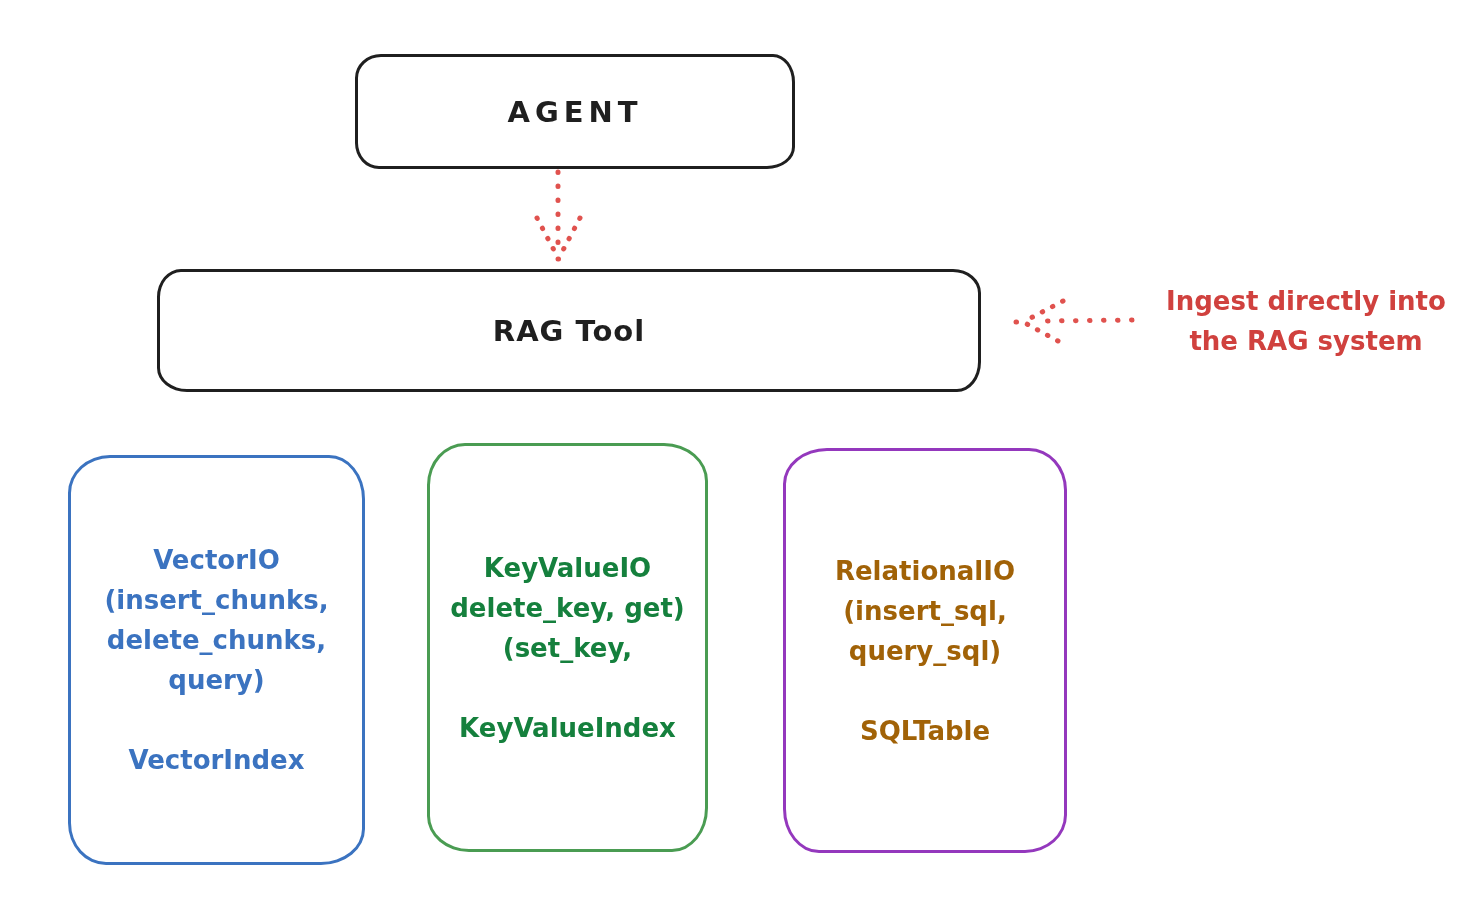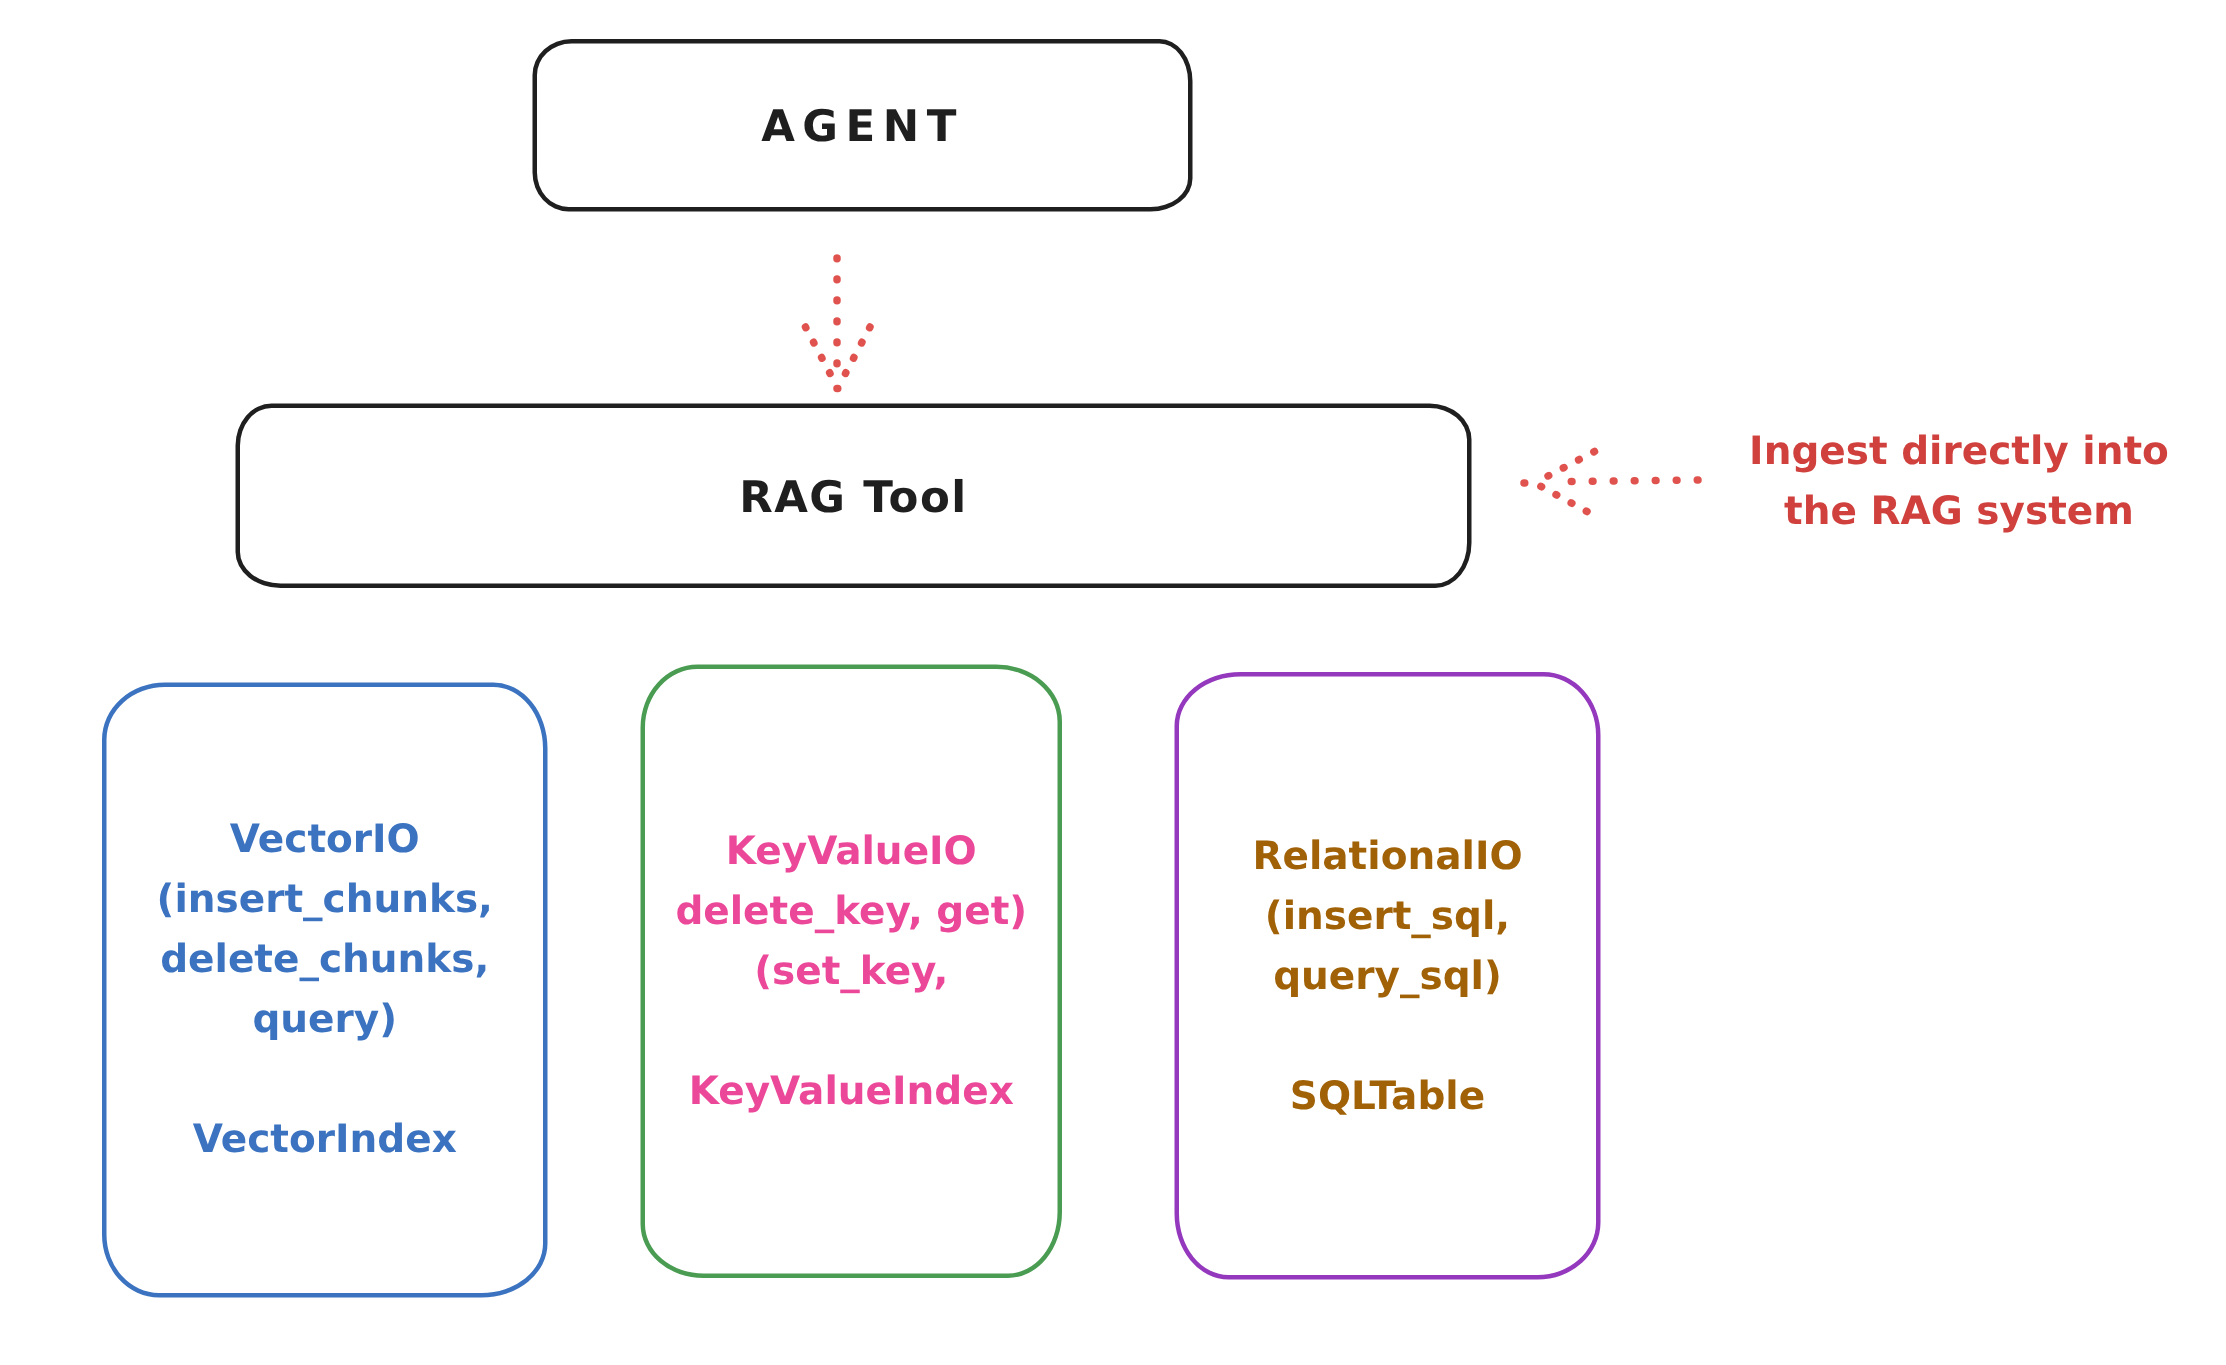--- a/index.html
+++ b/index.html
@@ -27,7 +27,7 @@
   }
   
   .node-agent {
-    left: 355px; top: 26px; width: 440px; height: 115px;
+    left: 355px; top: 54px; width: 440px; height: 115px;
     border: 3.5px solid #1f1f1f;
     border-radius: 26px 22px 28px 24px / 24px 28px 22px 26px;
     color: #1f1f1f;

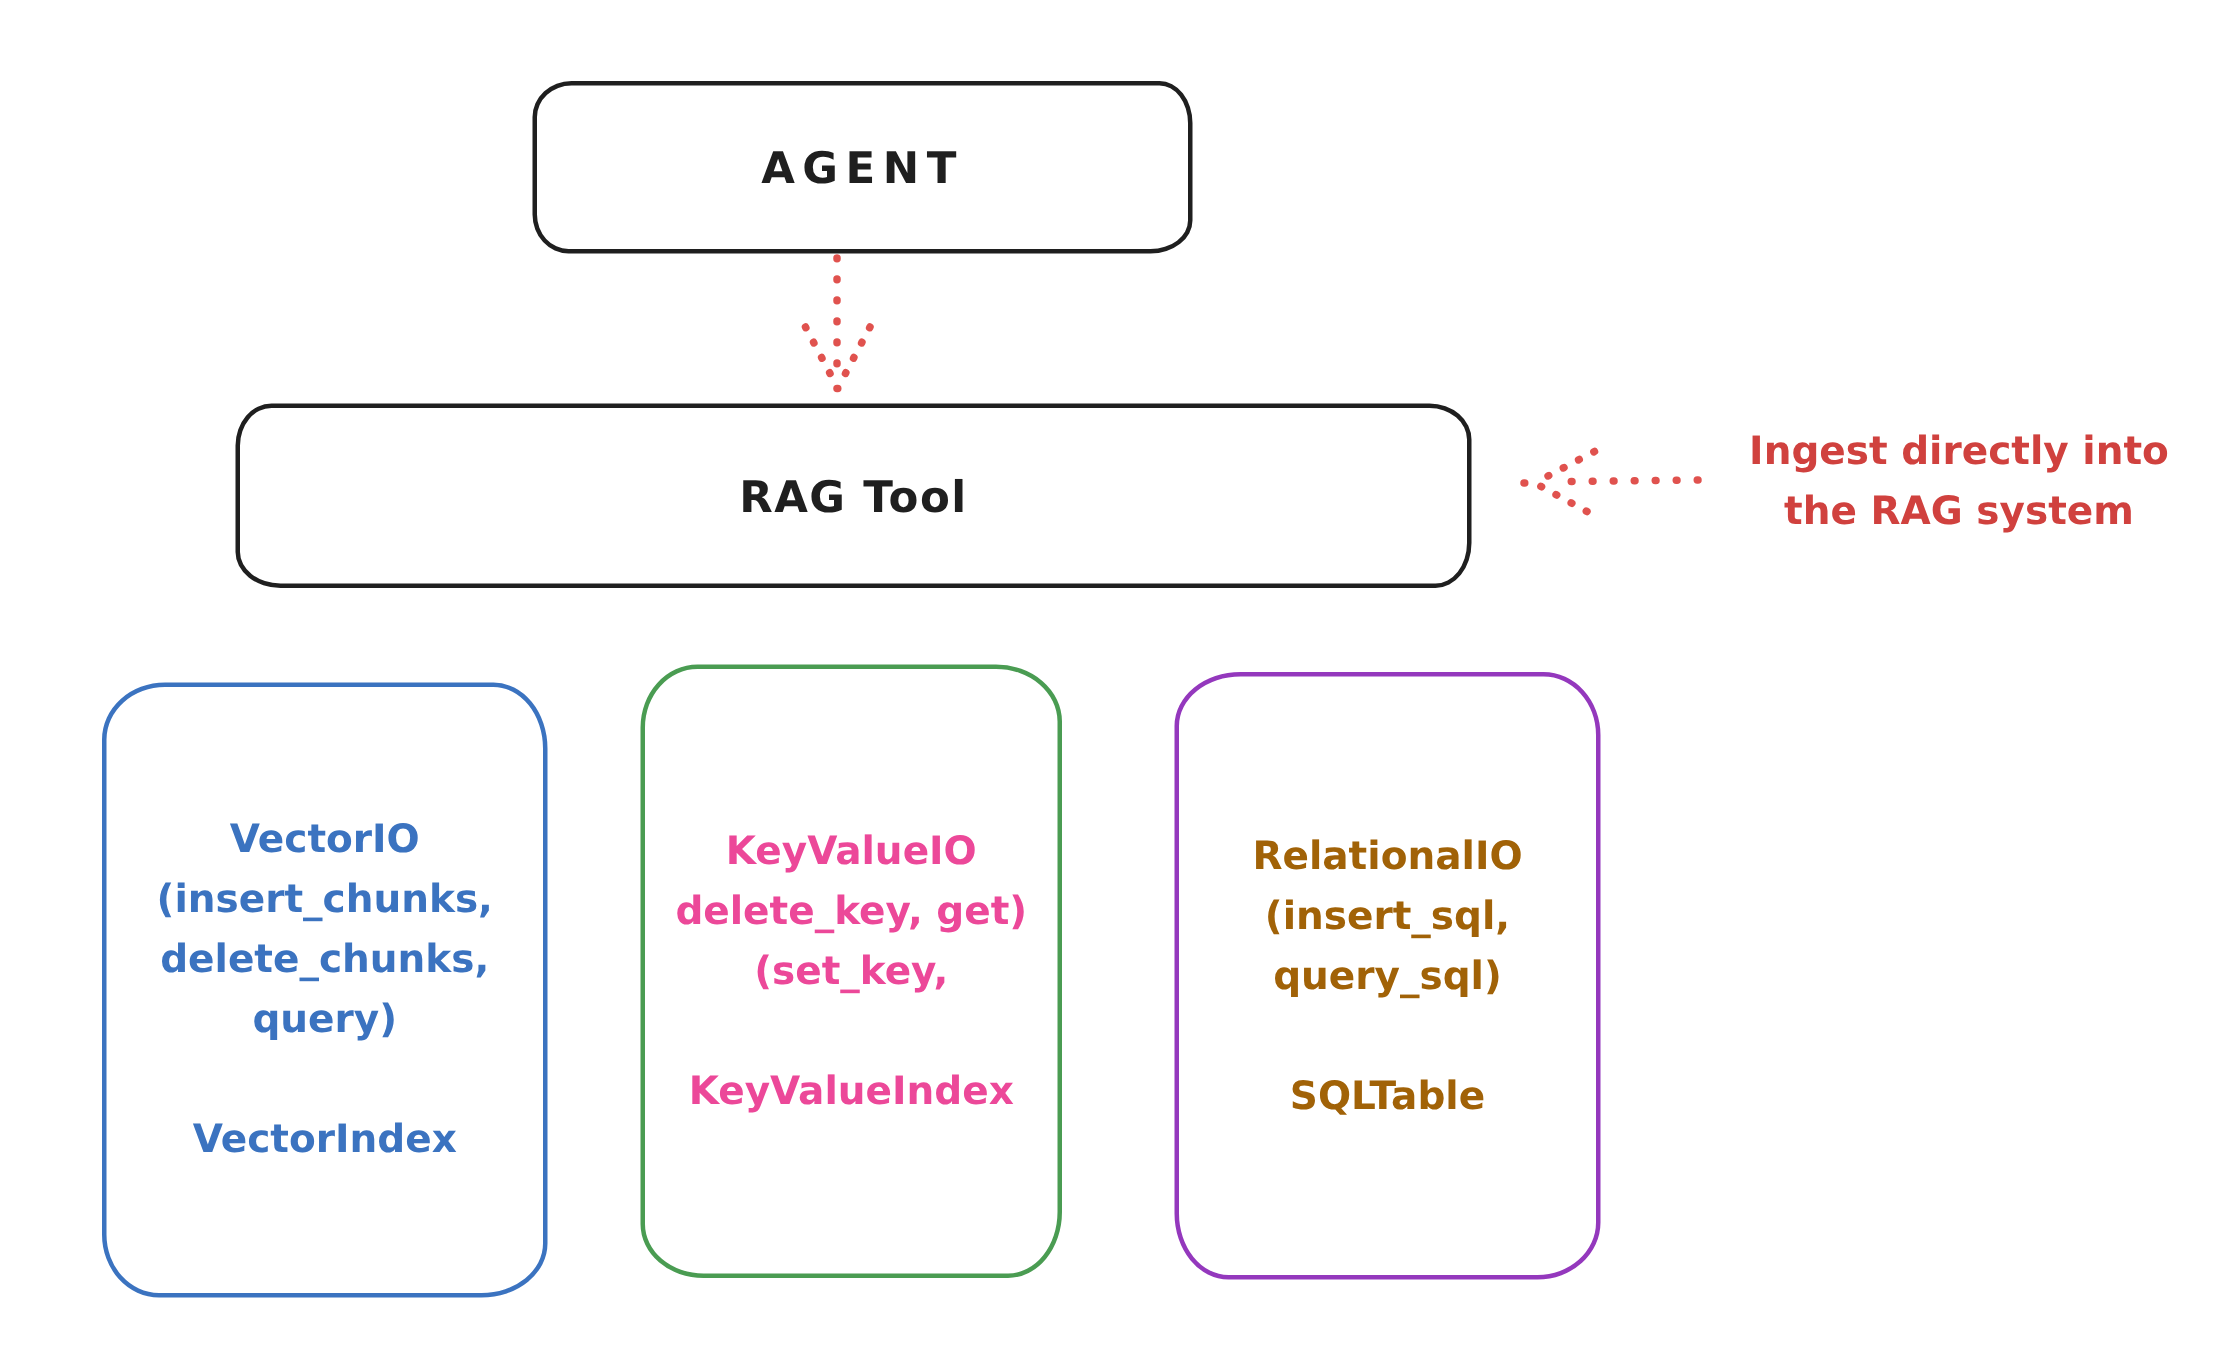--- a/index.html
+++ b/index.html
@@ -56,7 +56,7 @@
   }
   .node-key-value-io {
     left: 427px; top: 443px; width: 281px; height: 409px;
-    border-color: #4a9c52; color: #ec4899;
+    border-color: #4a9c52; color: #15803d;
     border-radius: 38px 44px 36px 42px / 42px 38px 44px 36px;
   }
   .node-relational-io {

